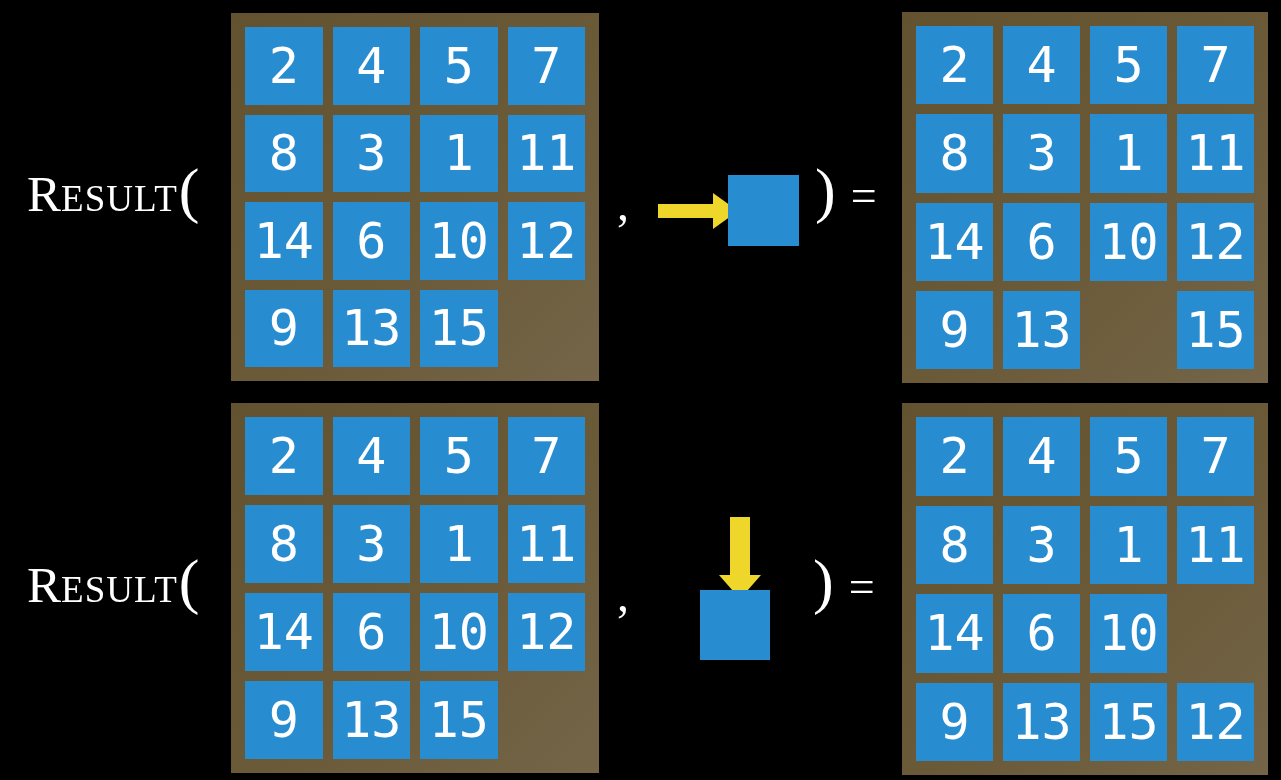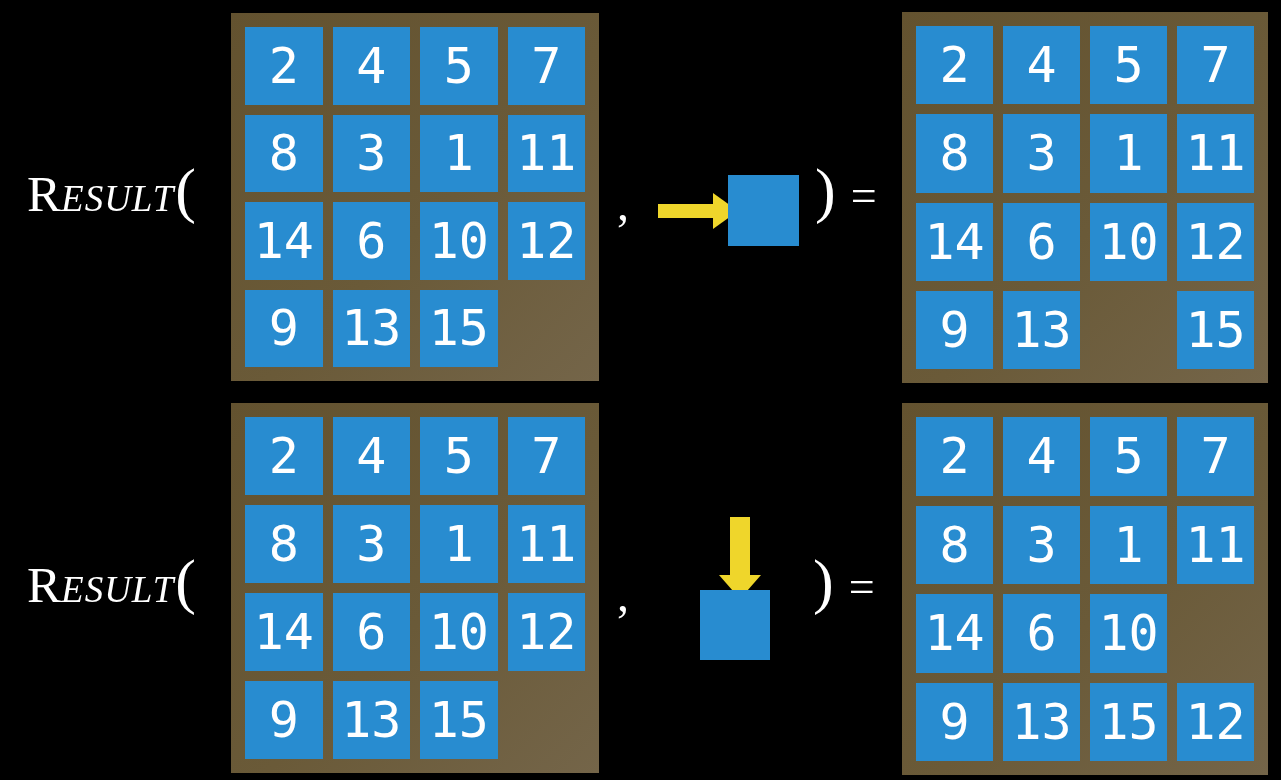--- a/index.html
+++ b/index.html
@@ -25,7 +25,7 @@
     color:#fff; white-space:nowrap;
   }
   .cap    { font-size:51px; line-height:1; }
-  .smallcaps { font-size:37px; line-height:1; letter-spacing:1px;font-style:italic; }
+  .smallcaps { font-size:37px; line-height:1; letter-spacing:1px; }
   .paren  { font-size:62px; line-height:1; margin-left:1px; }
   .comma  { position:absolute; color:#fff; font-size:48px; line-height:1; }
   .paren-eq { position:absolute; display:flex; align-items:baseline; color:#fff; }

